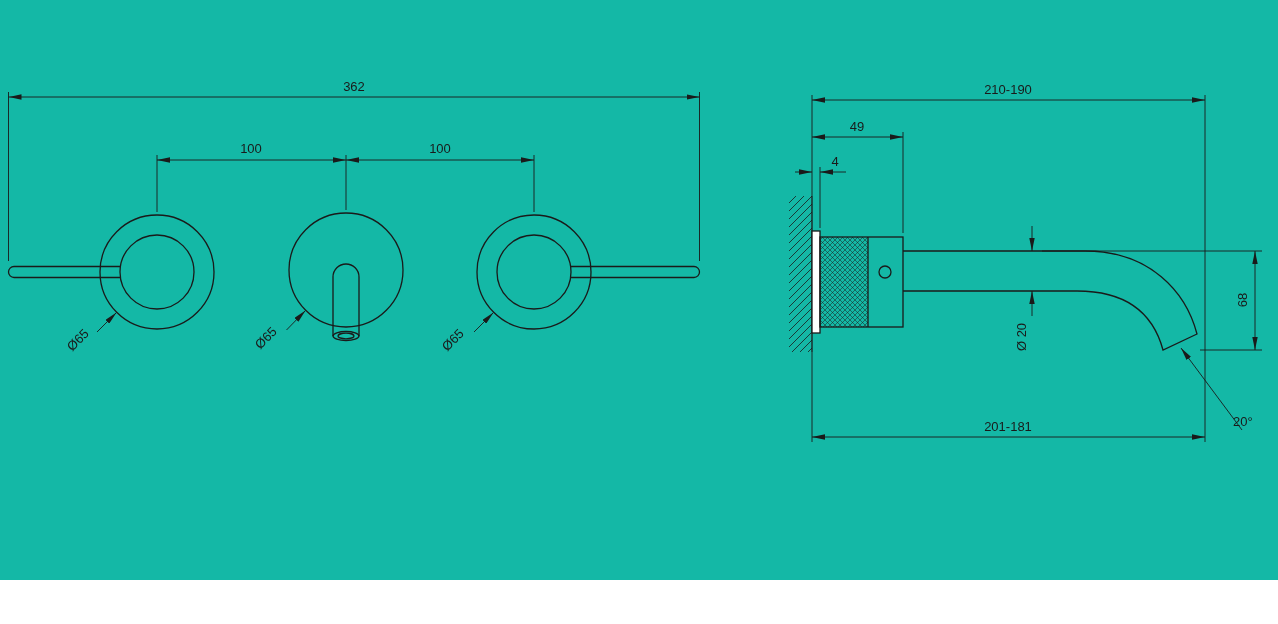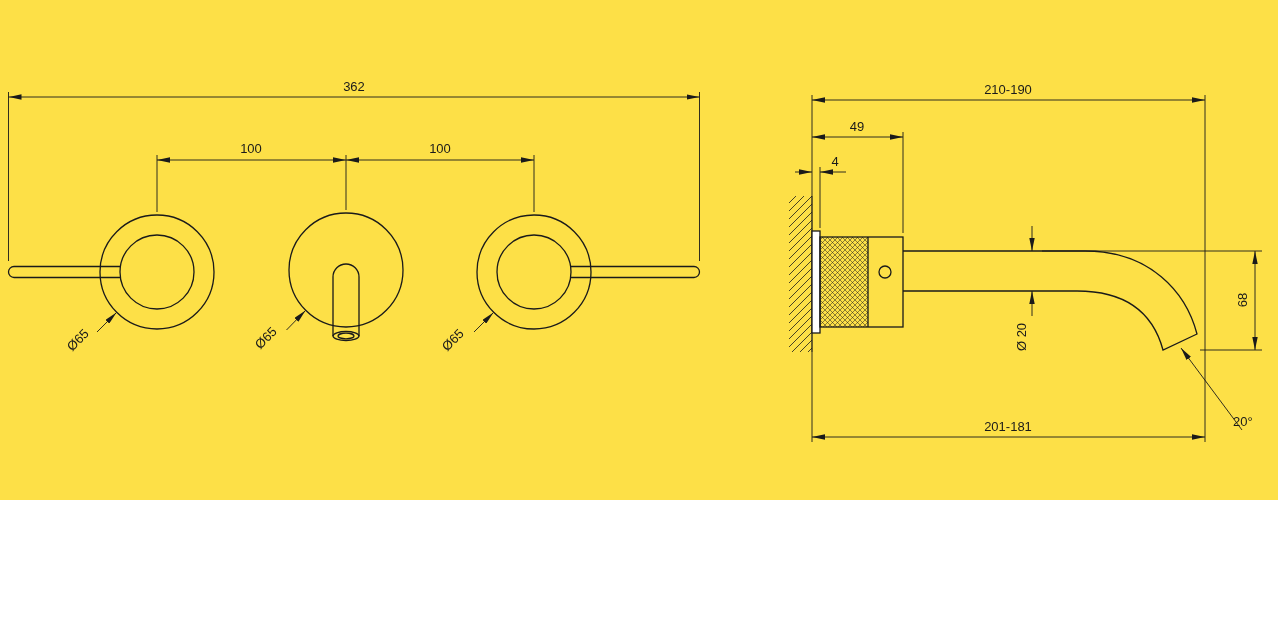--- a/index.html
+++ b/index.html
@@ -10,8 +10,8 @@
   .canvas {
     position: relative;
     width: 1278px;
-    height: 500px;
-    background: #fde047;
+    height: 580px;
+    background: #14b8a6;
     font-family: "Liberation Sans", sans-serif;
   }
   svg { display: block; color: #1a1a1a; }

